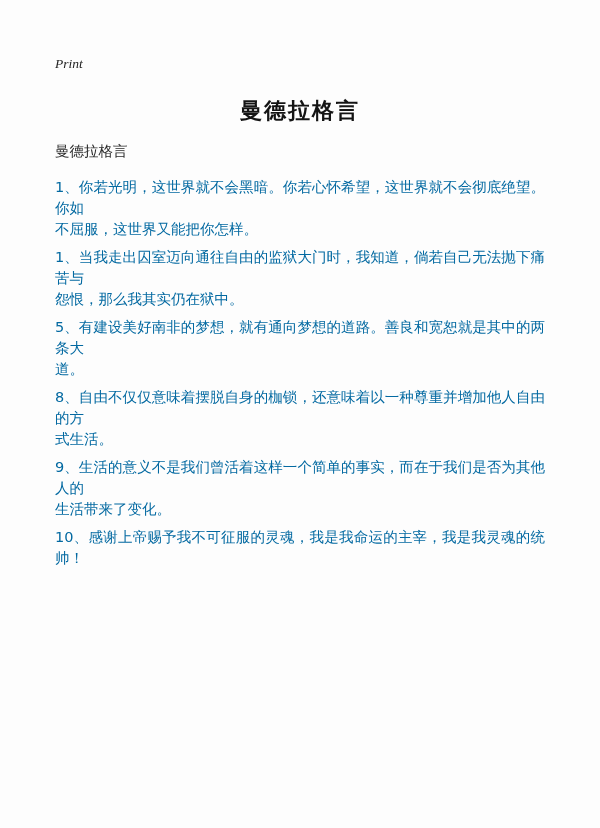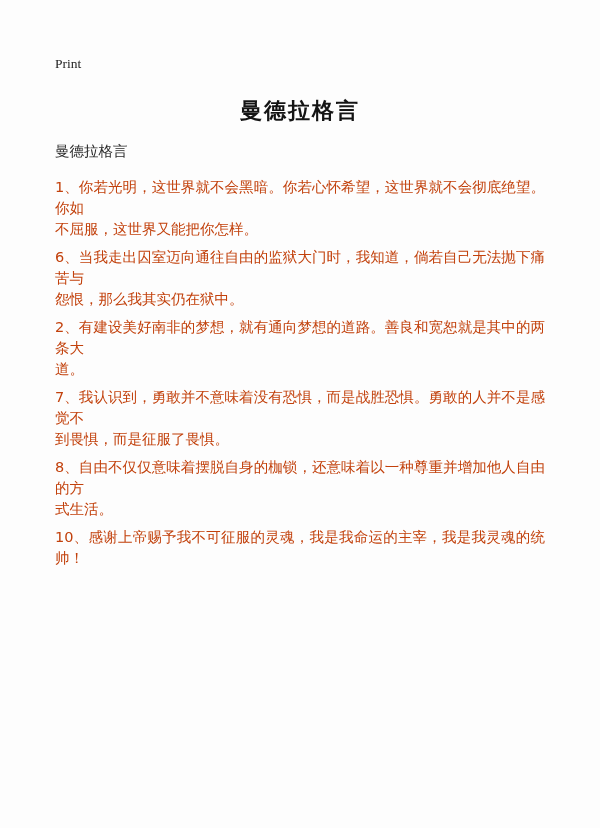--- a/index.html
+++ b/index.html
@@ -24,6 +24,7 @@
     margin: 8px 0 12px 0;
     display: inline-block;
     cursor: pointer;
+    font-style: italic;
   }
   .doc-title {
     font-size: 22px;

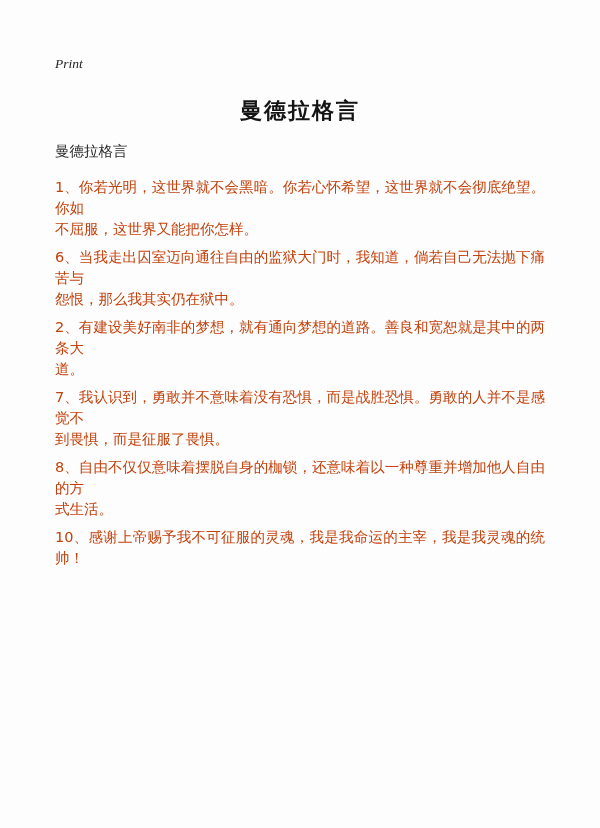--- a/index.html
+++ b/index.html
@@ -48,7 +48,7 @@
     margin: 0 0 7px 0;
     font-size: 14.5px;
     line-height: 21px;
-    color: #c2410c;
+    color: #0369a1;
     white-space: pre-line;
     text-align: justify;
   }

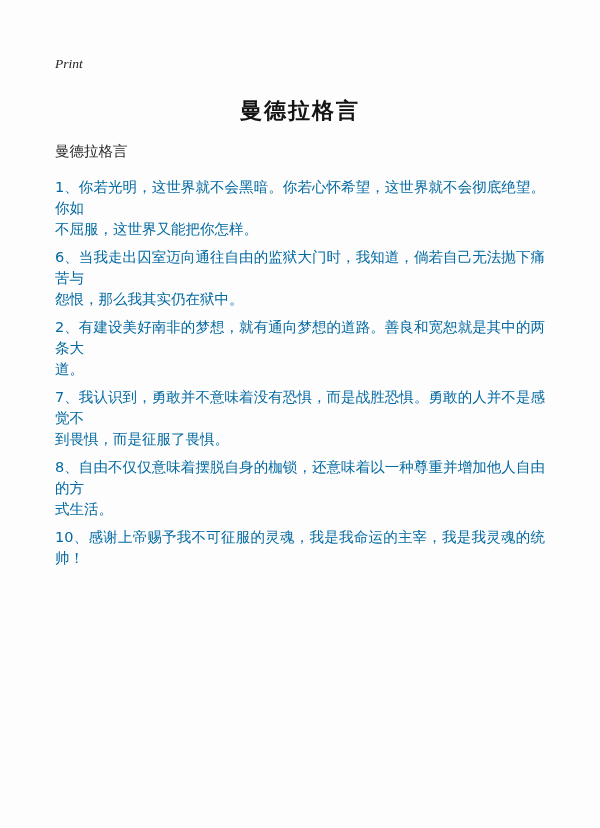--- a/index.html
+++ b/index.html
@@ -67,7 +67,7 @@
   <div class="quotes">
     <p>1、你若光明，这世界就不会黑暗。你若心怀希望，这世界就不会彻底绝望。你如
 不屈服，这世界又能把你怎样。</p>
-    <p>6、当我走出囚室迈向通往自由的监狱大门时，我知道，倘若自己无法抛下痛苦与
+    <p>1、当我走出囚室迈向通往自由的监狱大门时，我知道，倘若自己无法抛下痛苦与
 怨恨，那么我其实仍在狱中。</p>
     <p>2、有建设美好南非的梦想，就有通向梦想的道路。善良和宽恕就是其中的两条大
 道。</p>

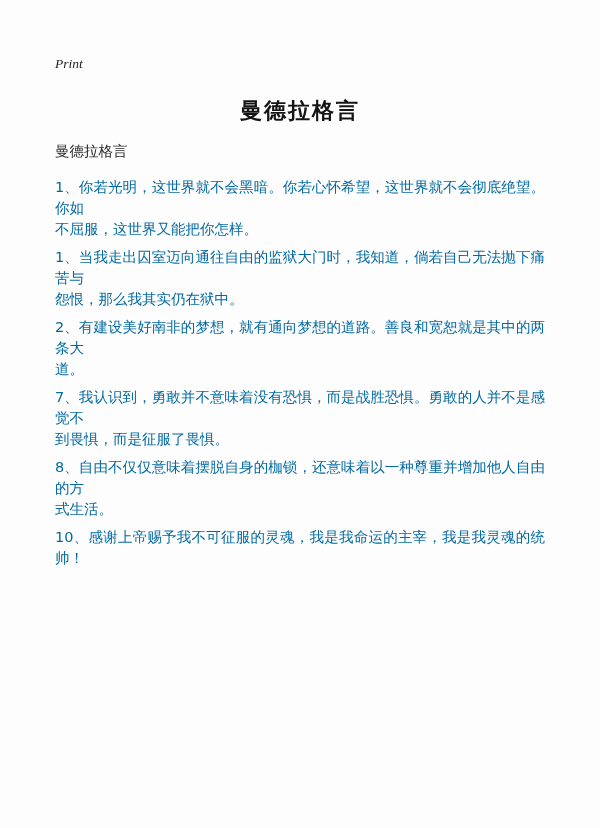--- a/index.html
+++ b/index.html
@@ -69,7 +69,7 @@
 不屈服，这世界又能把你怎样。</p>
     <p>1、当我走出囚室迈向通往自由的监狱大门时，我知道，倘若自己无法抛下痛苦与
 怨恨，那么我其实仍在狱中。</p>
-    <p>2、有建设美好南非的梦想，就有通向梦想的道路。善良和宽恕就是其中的两条大
+    <p>5、有建设美好南非的梦想，就有通向梦想的道路。善良和宽恕就是其中的两条大
 道。</p>
     <p>7、我认识到，勇敢并不意味着没有恐惧，而是战胜恐惧。勇敢的人并不是感觉不
 到畏惧，而是征服了畏惧。</p>

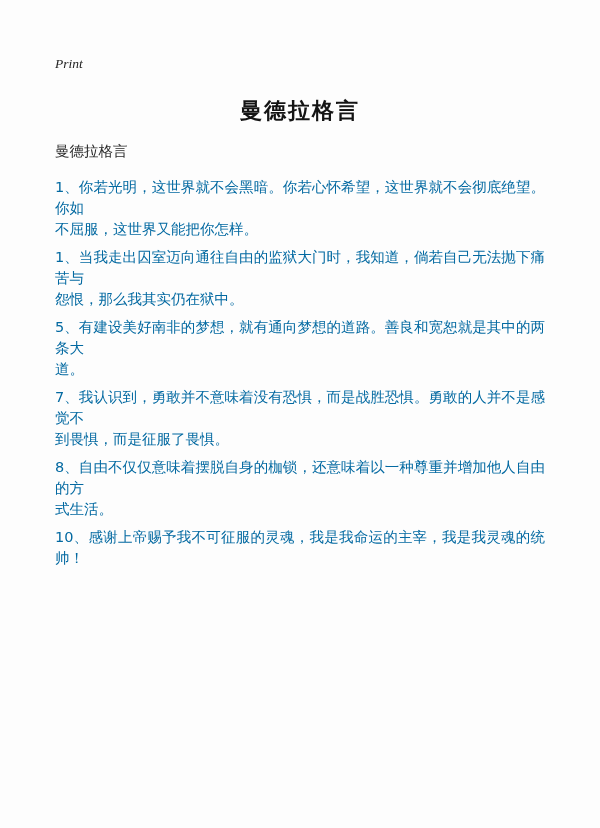--- a/index.html
+++ b/index.html
@@ -71,8 +71,6 @@
 怨恨，那么我其实仍在狱中。</p>
     <p>5、有建设美好南非的梦想，就有通向梦想的道路。善良和宽恕就是其中的两条大
 道。</p>
-    <p>7、我认识到，勇敢并不意味着没有恐惧，而是战胜恐惧。勇敢的人并不是感觉不
-到畏惧，而是征服了畏惧。</p>
     <p>8、自由不仅仅意味着摆脱自身的枷锁，还意味着以一种尊重并增加他人自由的方
 式生活。</p>
     <p>10、感谢上帝赐予我不可征服的灵魂，我是我命运的主宰，我是我灵魂的统帅！</p>

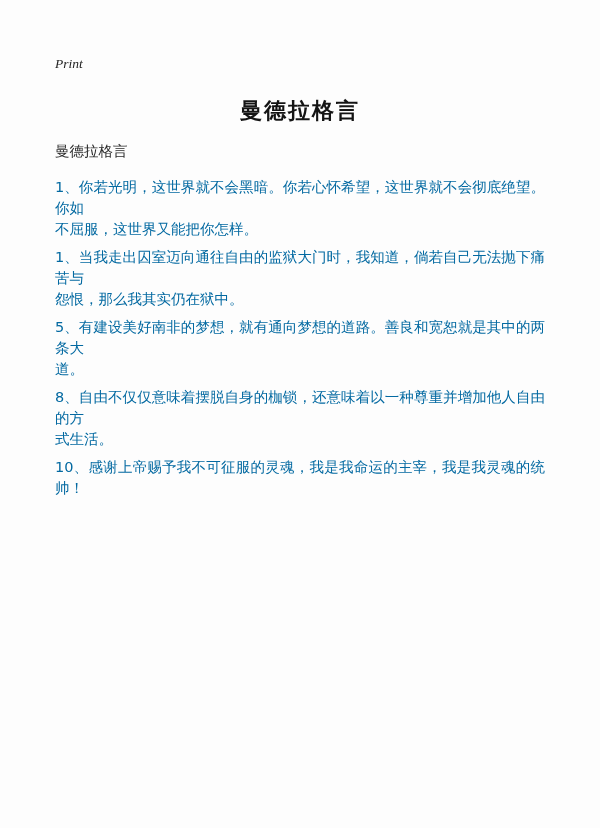--- a/index.html
+++ b/index.html
@@ -73,6 +73,8 @@
 道。</p>
     <p>8、自由不仅仅意味着摆脱自身的枷锁，还意味着以一种尊重并增加他人自由的方
 式生活。</p>
+    <p>9、生活的意义不是我们曾活着这样一个简单的事实，而在于我们是否为其他人的
+生活带来了变化。</p>
     <p>10、感谢上帝赐予我不可征服的灵魂，我是我命运的主宰，我是我灵魂的统帅！</p>
 
   </div>

